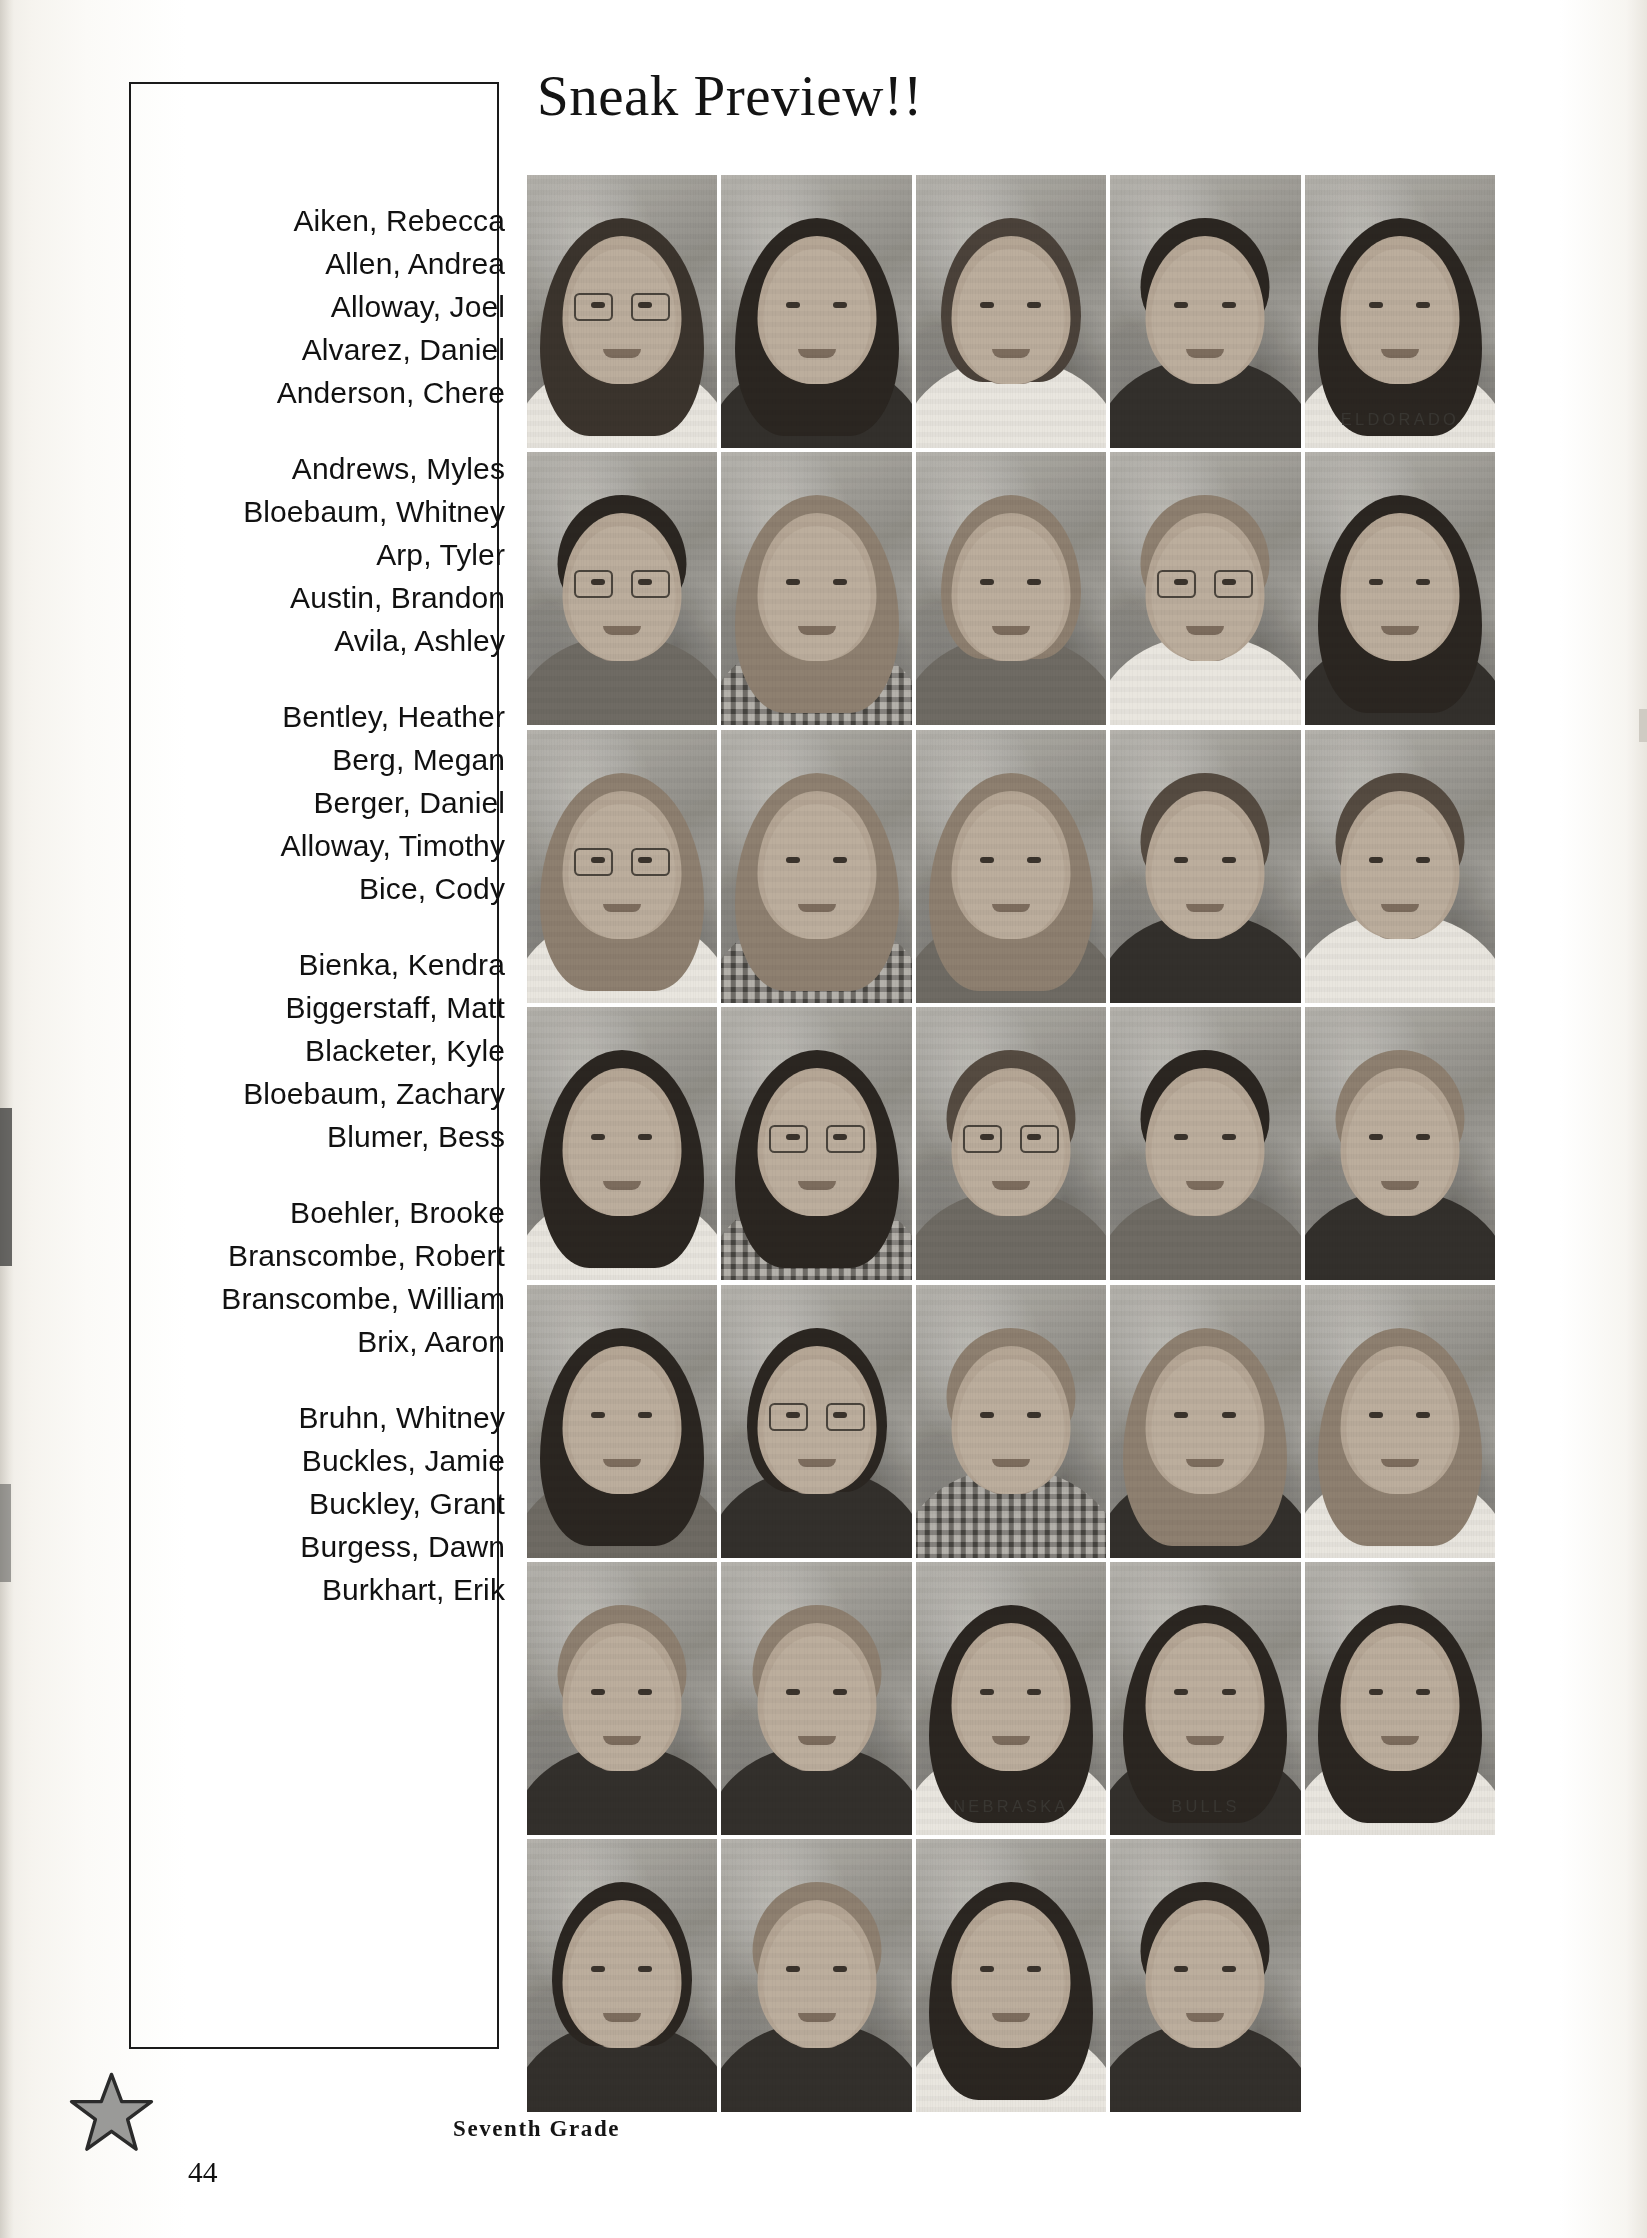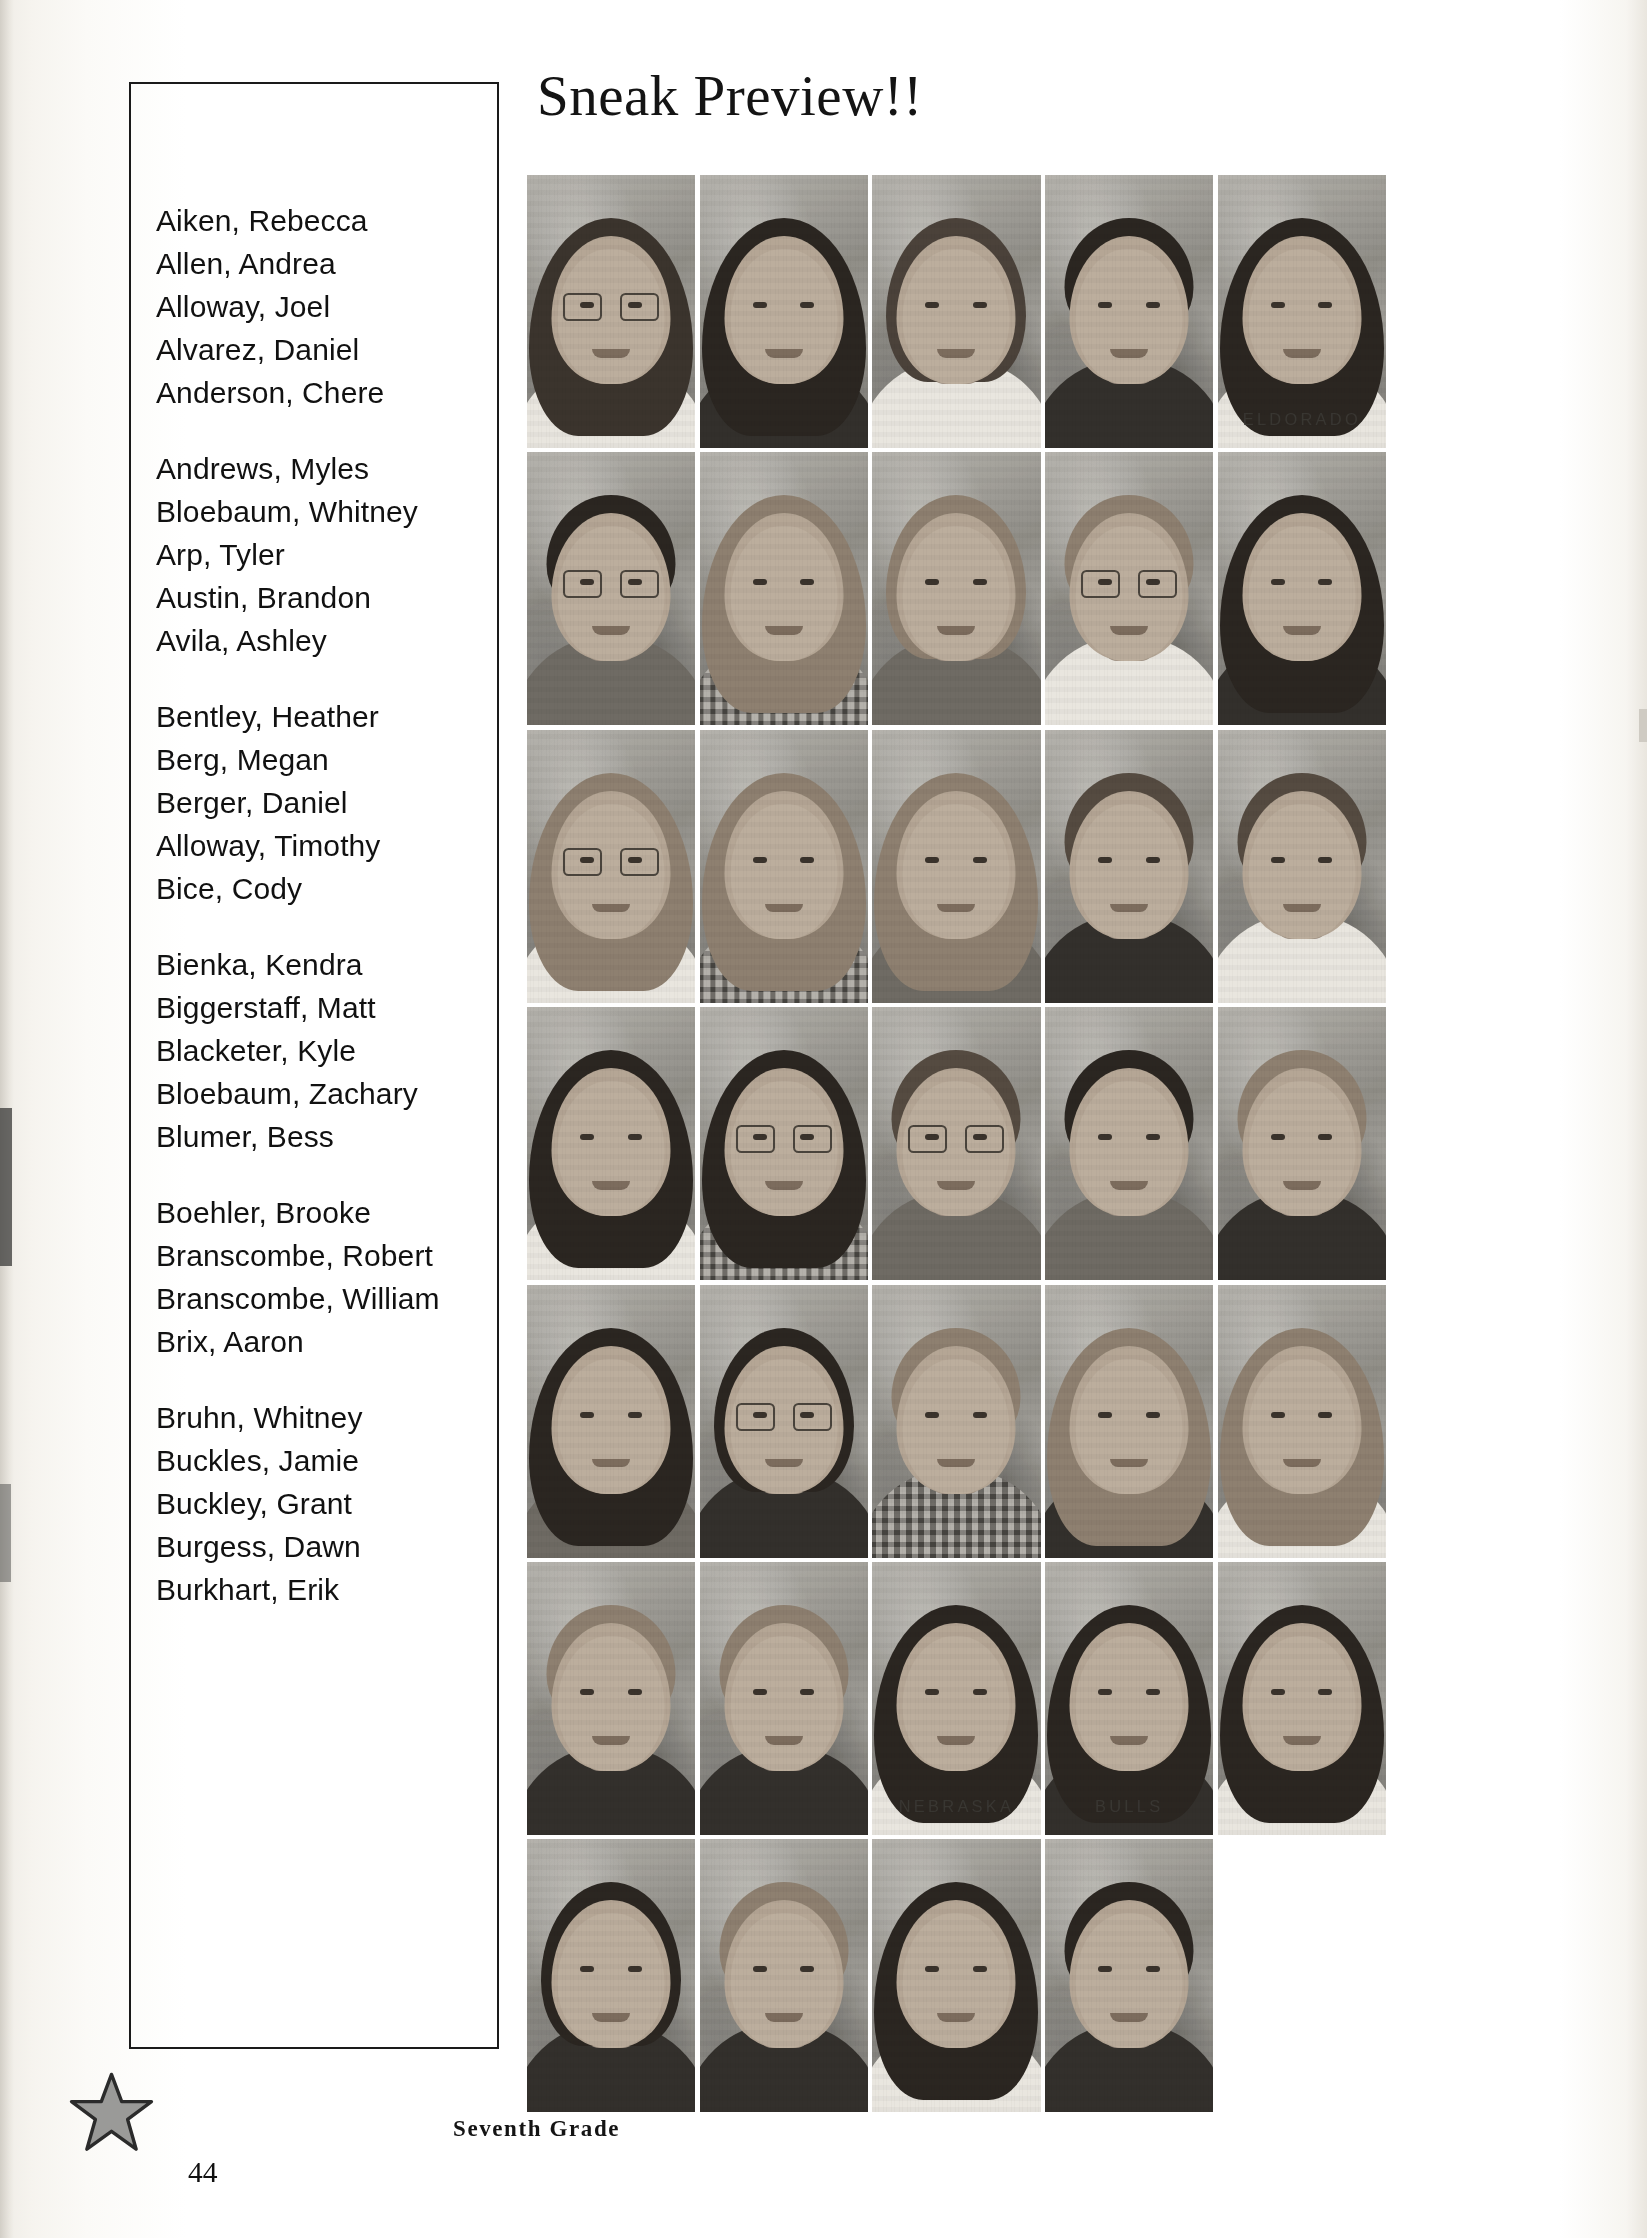--- a/index.html
+++ b/index.html
@@ -21,6 +21,7 @@
     inset: 0;
     background:
       linear-gradient(90deg, #efece6 0px, #f6f4ef 33px, #fbfaf7 87px, #ffffff 186px, #ffffff 1560px, #f4f2ec 1648px);
+    text-align: right;
   }
 
   

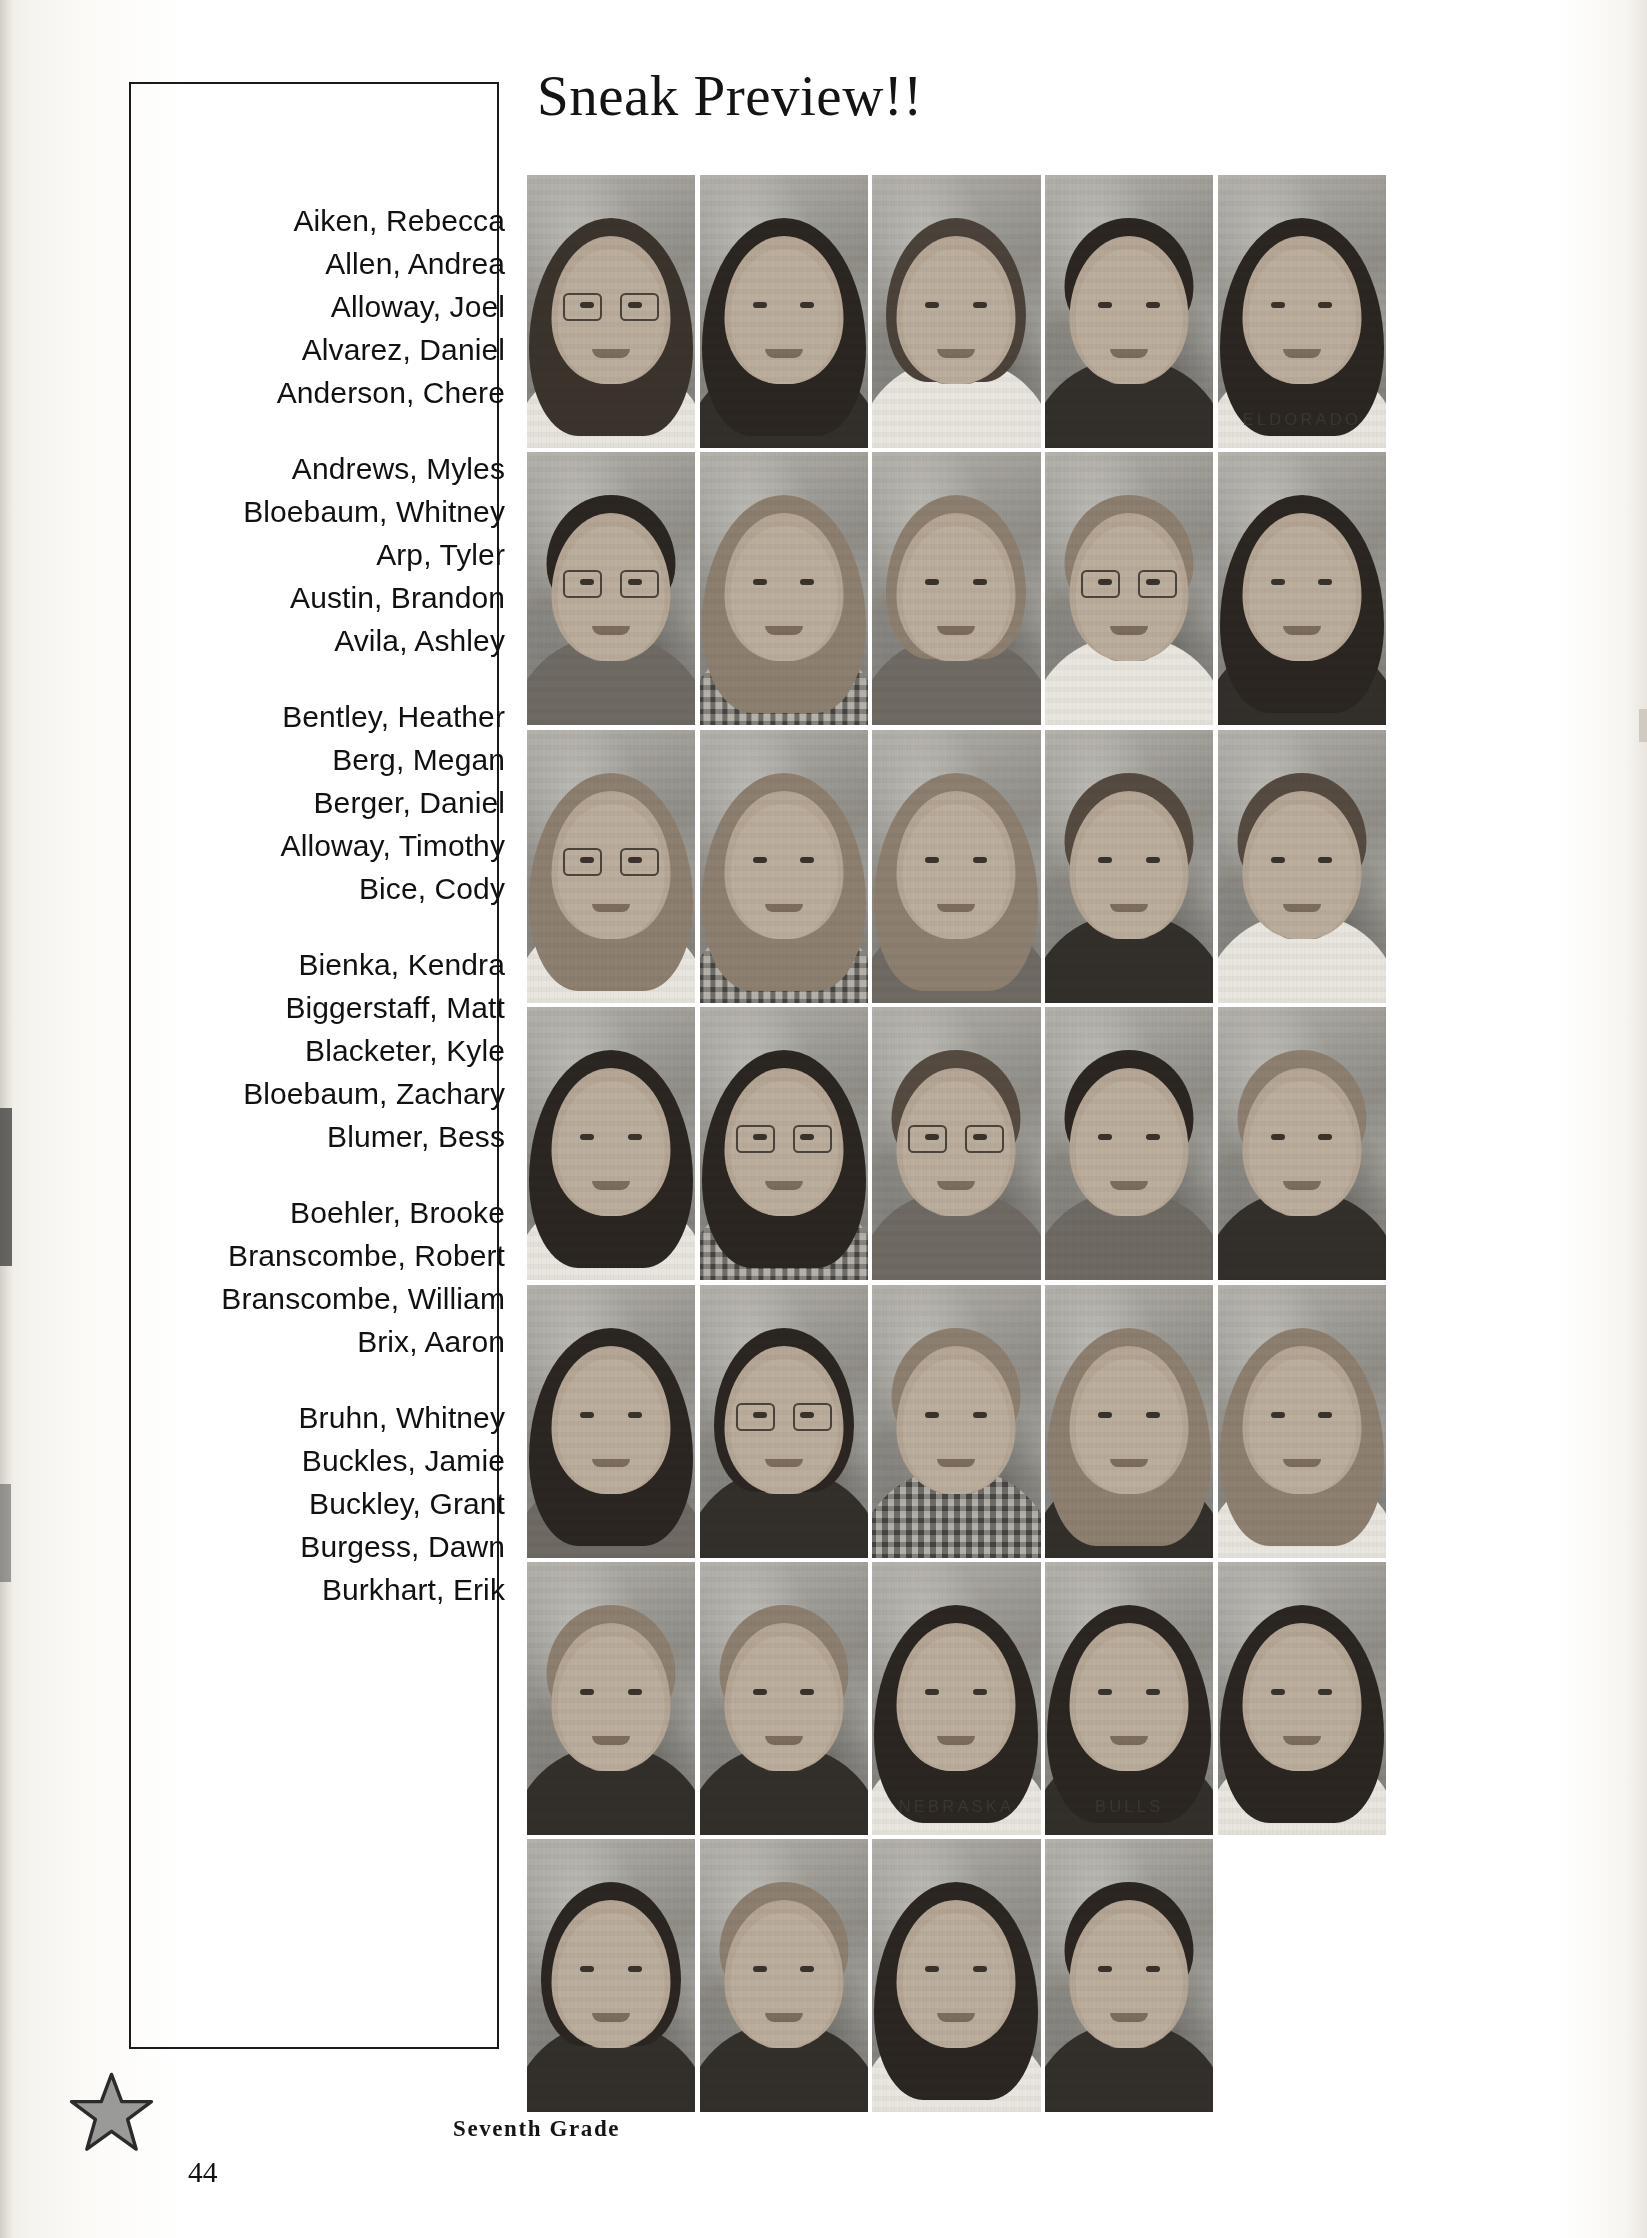--- a/index.html
+++ b/index.html
@@ -105,7 +105,7 @@
     position: absolute;
     left: 527px;
     top: 175px;
-    width: 859px;
+    width: 968px;
     display: grid;
     grid-template-columns: repeat(5, 1fr);
     grid-auto-rows: 273px;

